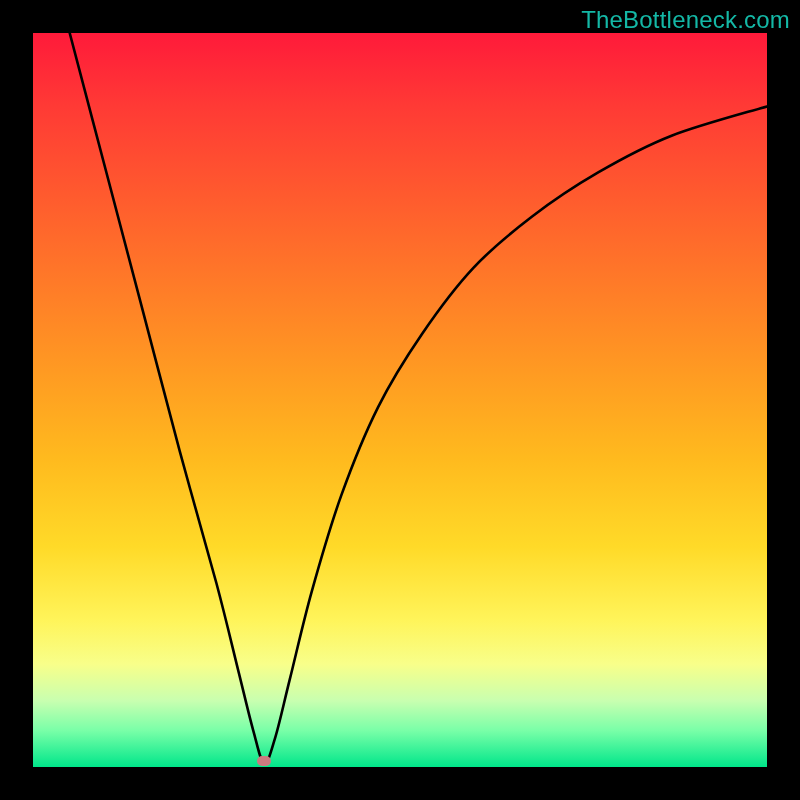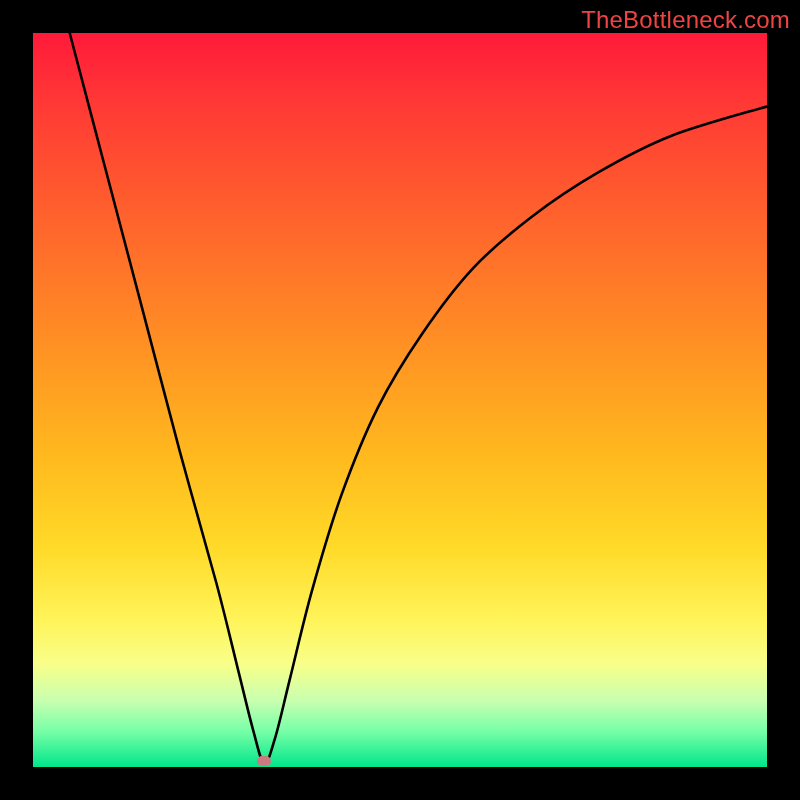--- a/index.html
+++ b/index.html
@@ -46,7 +46,7 @@
     position: absolute;
     top: 6px;
     right: 10px;
-    color: #ef4444;
+    color: #14b8a6;
     font-size: 24px;
     font-weight: 500;
     letter-spacing: 0.2px;

